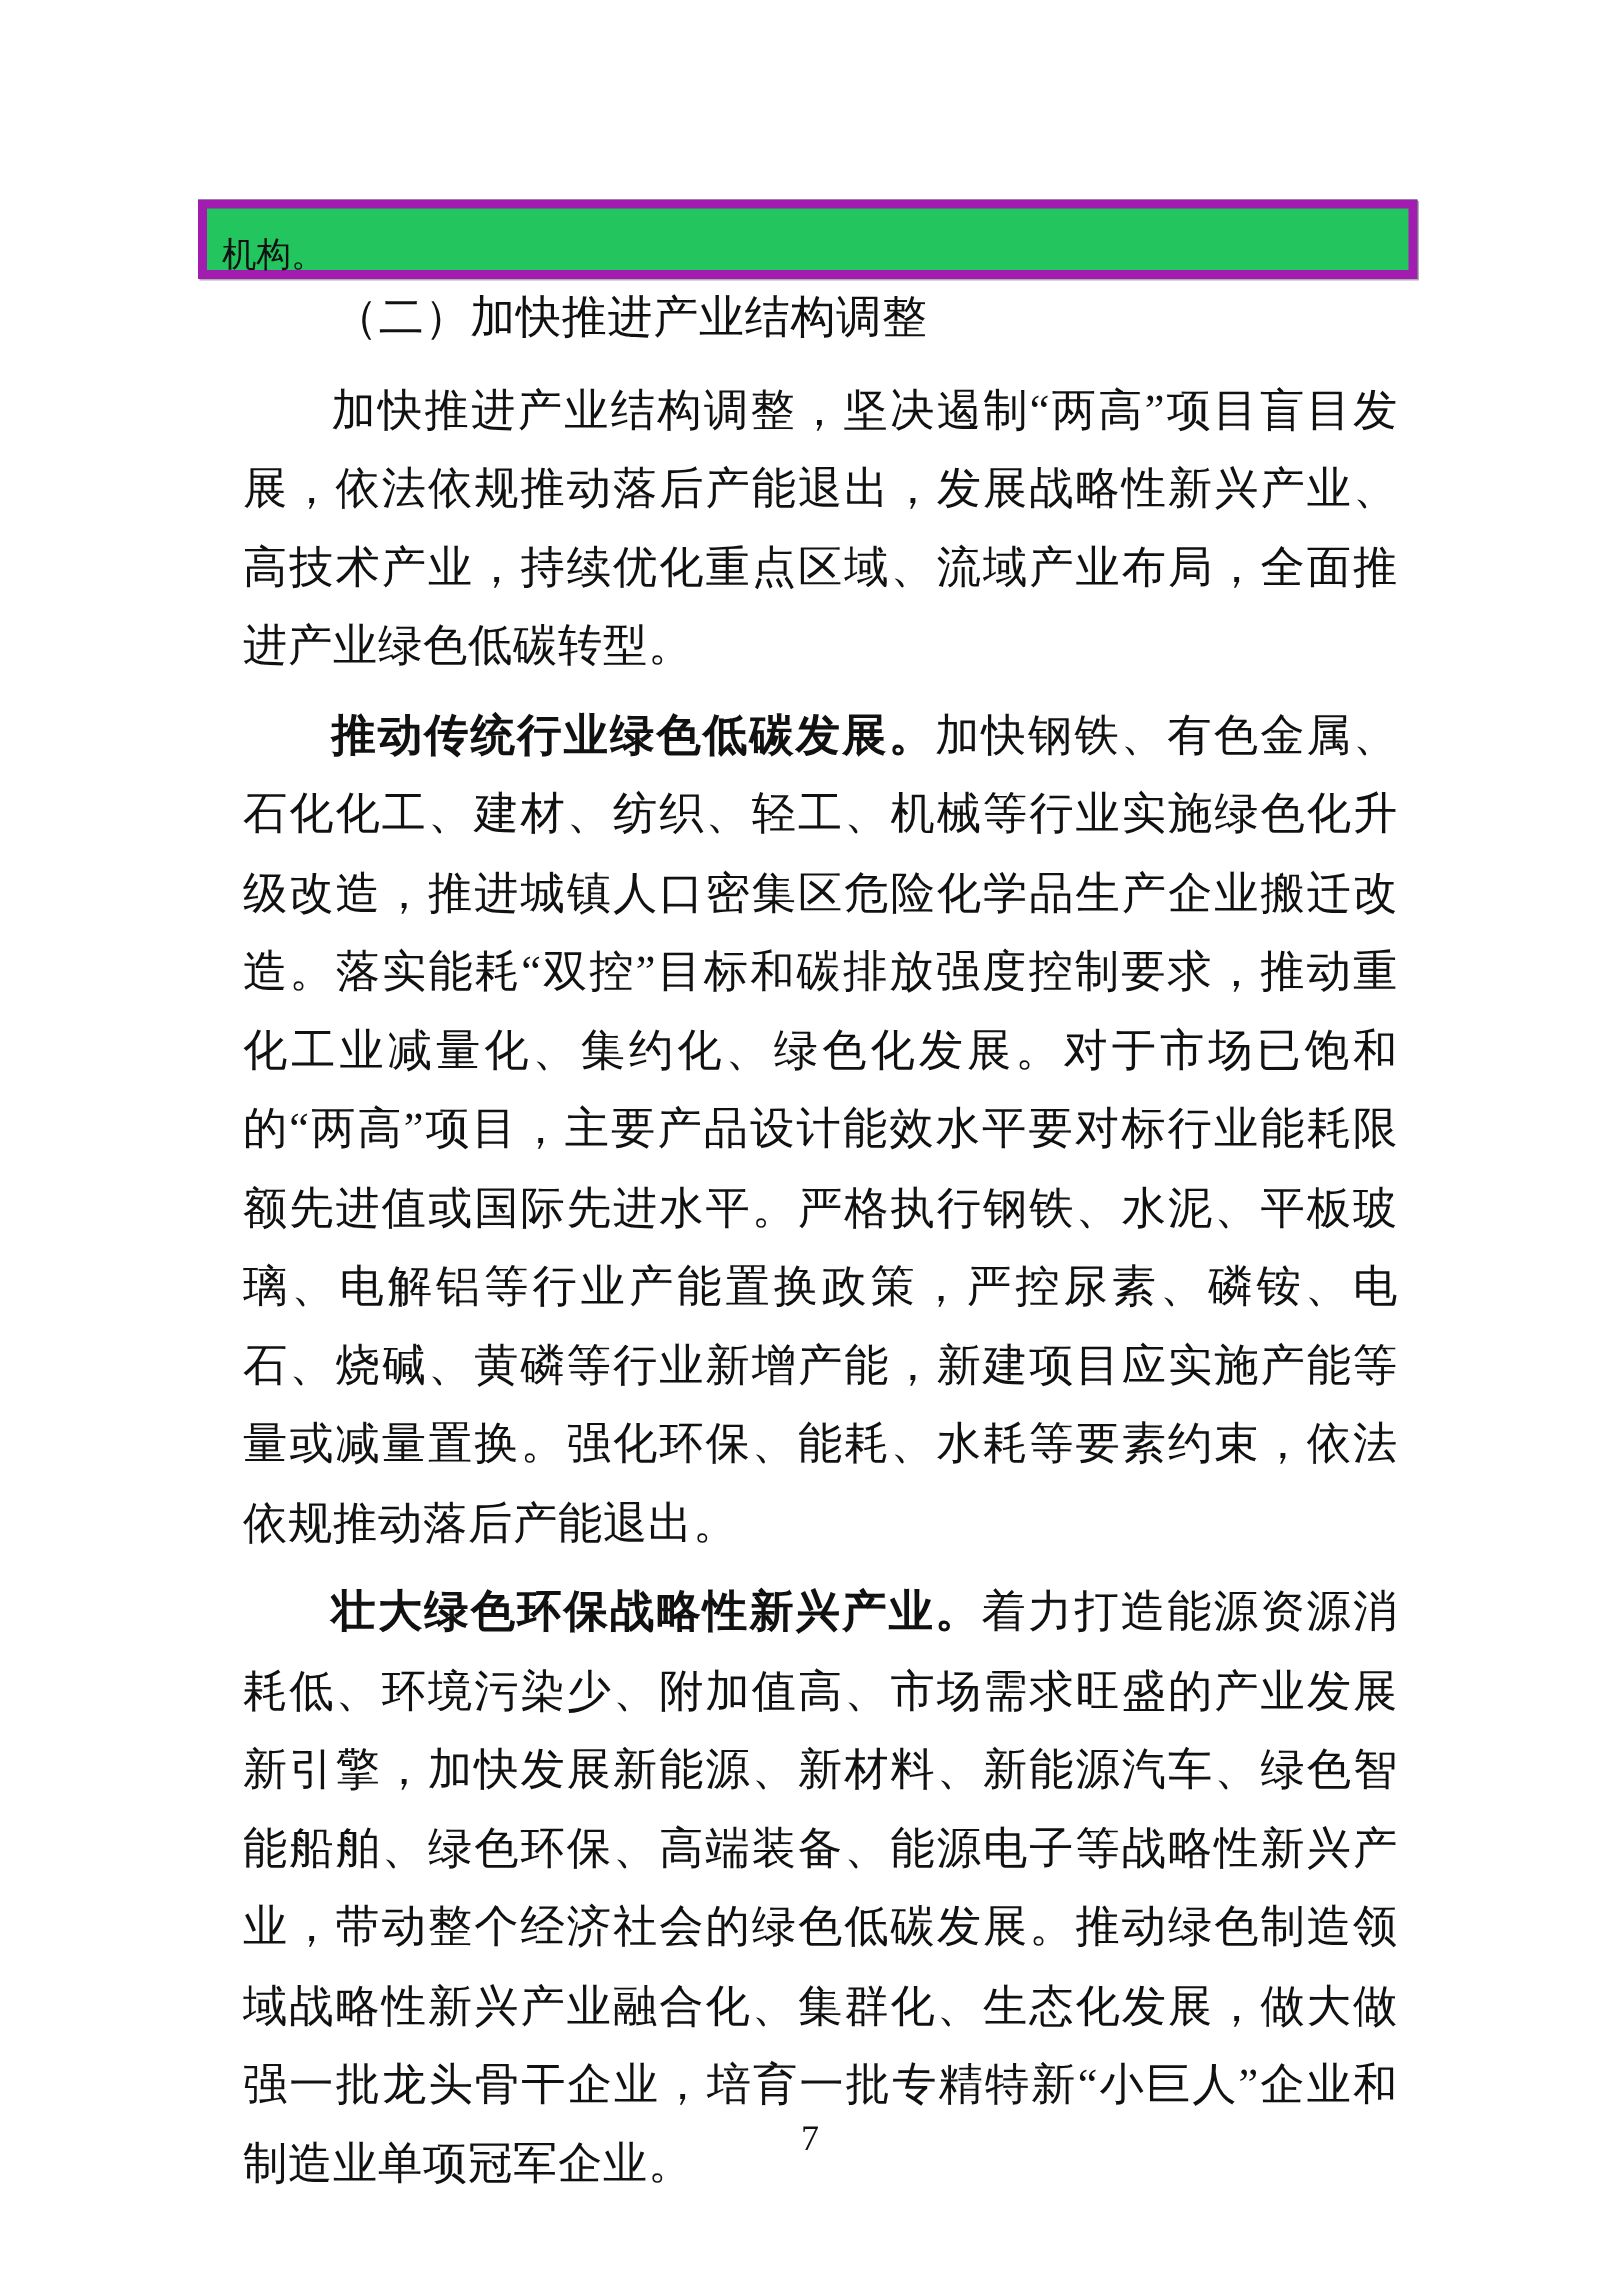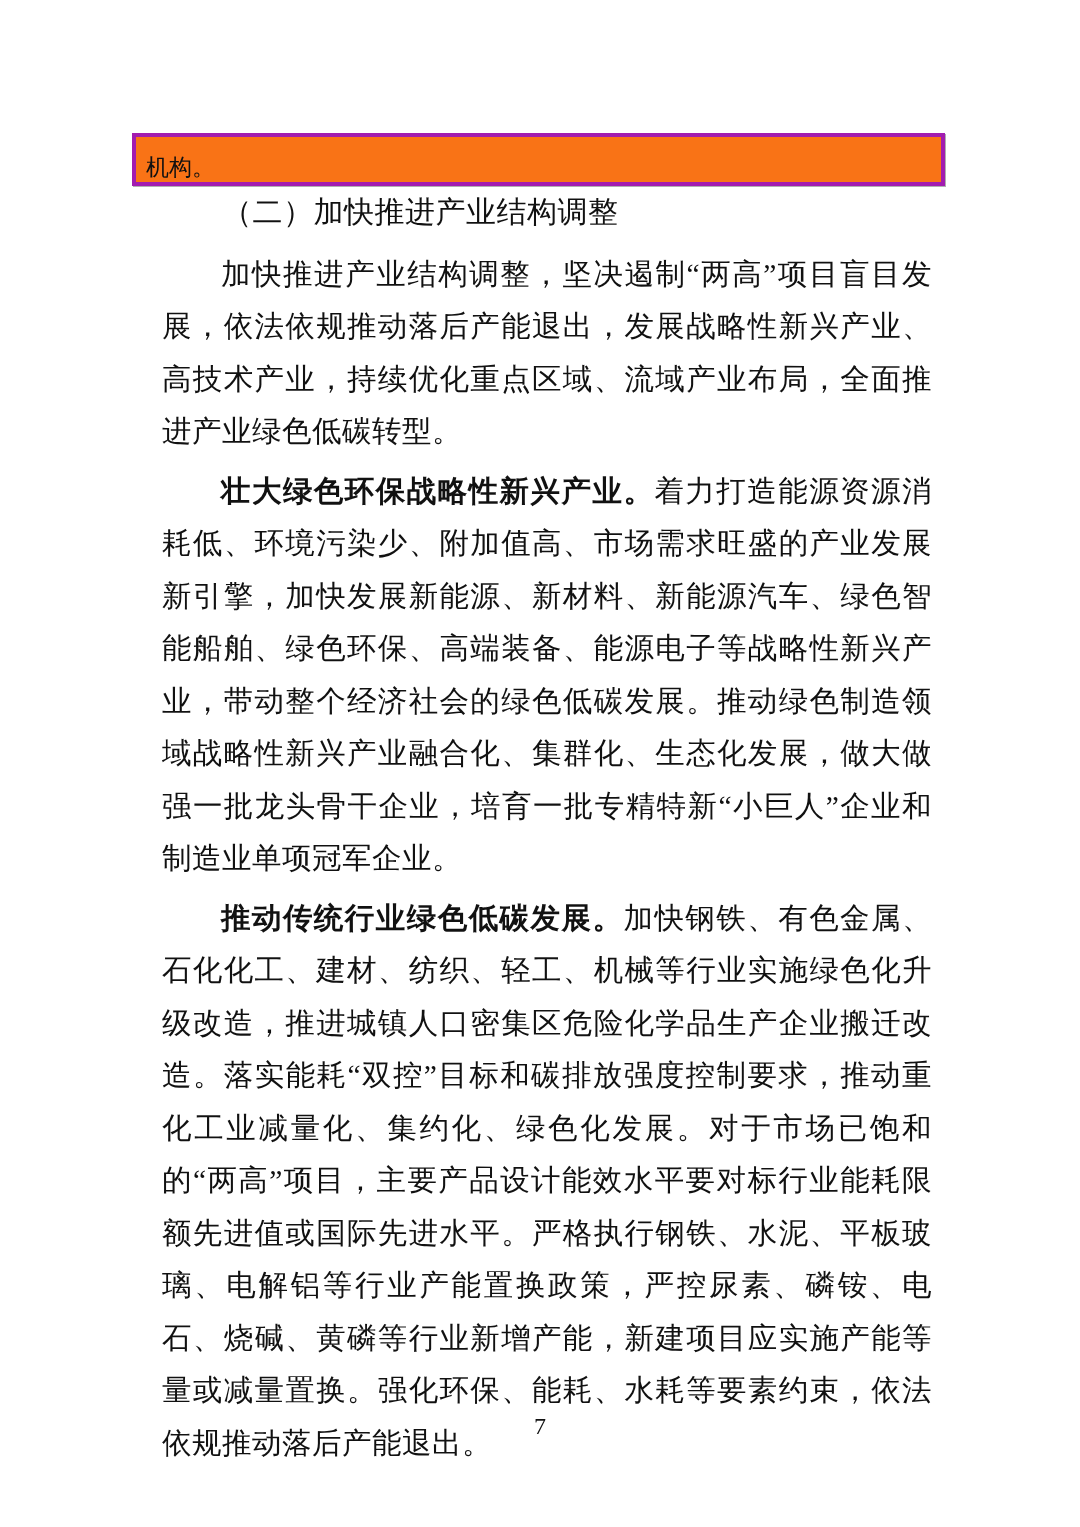--- a/index.html
+++ b/index.html
@@ -20,9 +20,9 @@
     top: 133px;
     width: 813px;
     height: 53px;
-    border: 4px solid #a21caf;
+    border: 6px solid #a21caf;
     box-shadow: 1px 1px 0 #b0b0b0;
-    background: #f97316;
+    background: #22c55e;
     padding: 17px 10px 0 10px;
     font-size: 23px;
     line-height: 28px;

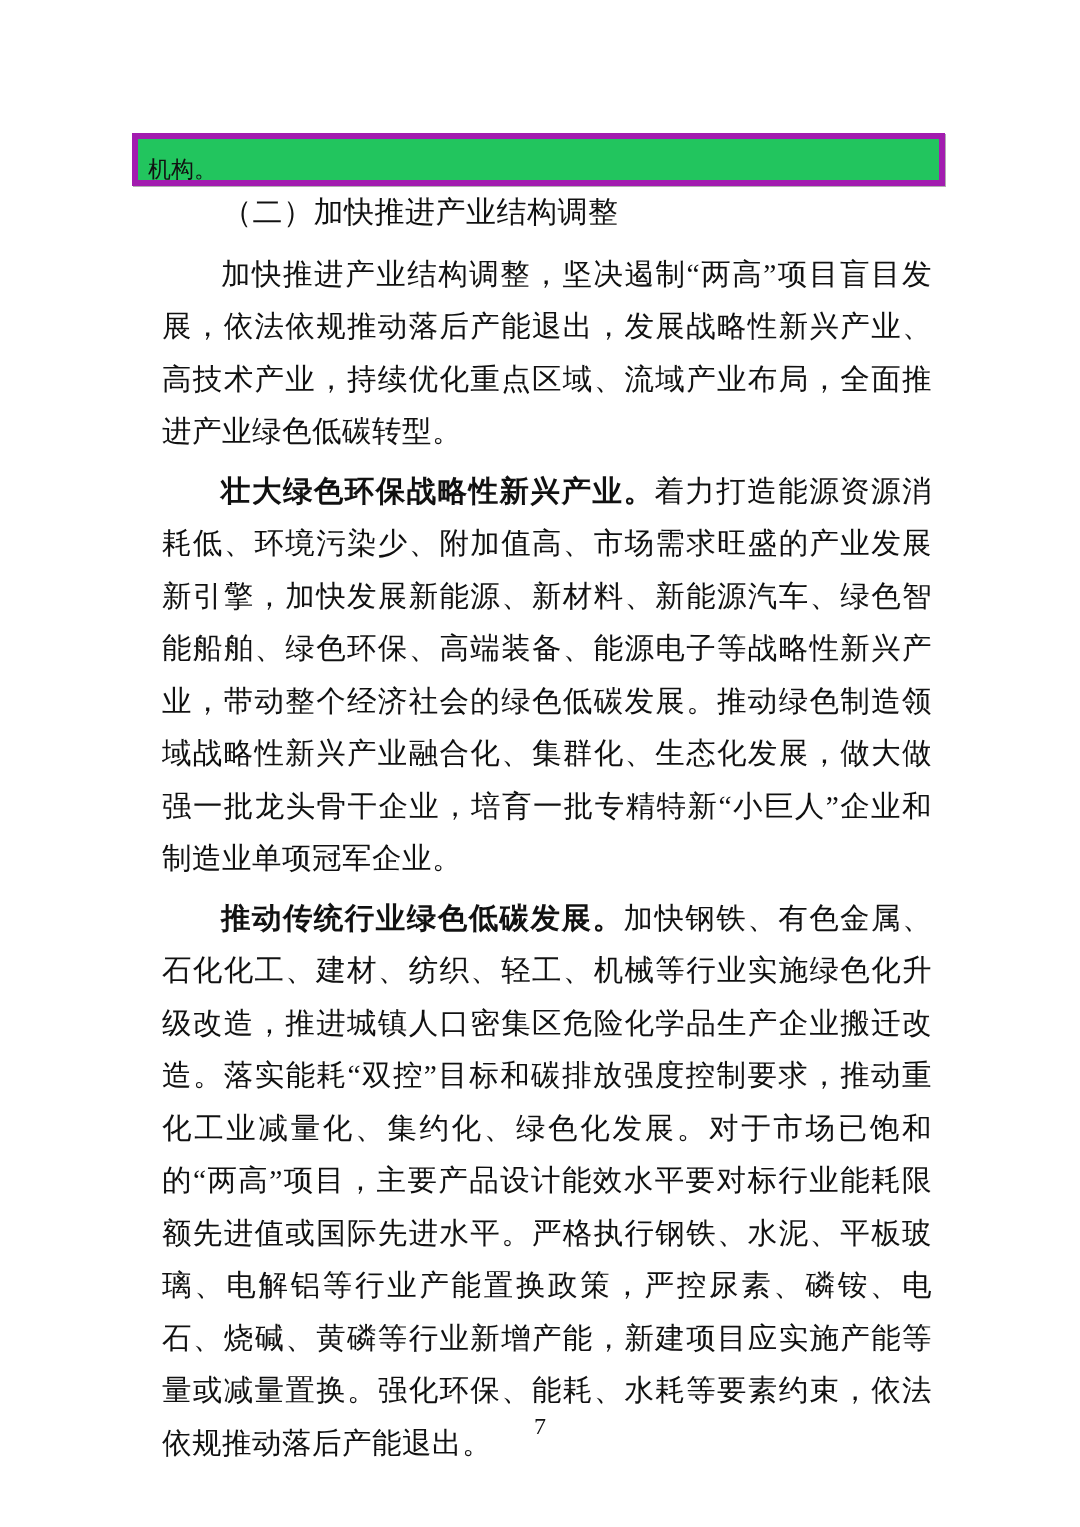--- a/index.html
+++ b/index.html
@@ -80,11 +80,11 @@
     </p>
 
     <p class="para">
-      <span class="lead">壮大绿色环保战略性新兴产业。</span><span>着力打造能源资源消耗低、环境污染少、附加值高、市场需求旺盛的产业发展新引擎，加快发展新能源、新材料、新能源汽车、绿色智能船舶、绿色环保、高端装备、能源电子等战略性新兴产业，带动整个经济社会的绿色低碳发展。推动绿色制造领域战略性新兴产业融合化、集群化、生态化发展，做大做强一批龙头骨干企业，培育一批专精特新“小巨人”企业和制造业单项冠军企业。</span>
+      <span class="lead">推动传统行业绿色低碳发展。</span><span>加快钢铁、有色金属、石化化工、建材、纺织、轻工、机械等行业实施绿色化升级改造，推进城镇人口密集区危险化学品生产企业搬迁改造。落实能耗“双控”目标和碳排放强度控制要求，推动重化工业减量化、集约化、绿色化发展。对于市场已饱和的“两高”项目，主要产品设计能效水平要对标行业能耗限额先进值或国际先进水平。严格执行钢铁、水泥、平板玻璃、电解铝等行业产能置换政策，严控尿素、磷铵、电石、烧碱、黄磷等行业新增产能，新建项目应实施产能等量或减量置换。强化环保、能耗、水耗等要素约束，依法依规推动落后产能退出。</span>
     </p>
 
     <p class="para">
-      <span class="lead">推动传统行业绿色低碳发展。</span><span>加快钢铁、有色金属、石化化工、建材、纺织、轻工、机械等行业实施绿色化升级改造，推进城镇人口密集区危险化学品生产企业搬迁改造。落实能耗“双控”目标和碳排放强度控制要求，推动重化工业减量化、集约化、绿色化发展。对于市场已饱和的“两高”项目，主要产品设计能效水平要对标行业能耗限额先进值或国际先进水平。严格执行钢铁、水泥、平板玻璃、电解铝等行业产能置换政策，严控尿素、磷铵、电石、烧碱、黄磷等行业新增产能，新建项目应实施产能等量或减量置换。强化环保、能耗、水耗等要素约束，依法依规推动落后产能退出。</span>
+      <span class="lead">壮大绿色环保战略性新兴产业。</span><span>着力打造能源资源消耗低、环境污染少、附加值高、市场需求旺盛的产业发展新引擎，加快发展新能源、新材料、新能源汽车、绿色智能船舶、绿色环保、高端装备、能源电子等战略性新兴产业，带动整个经济社会的绿色低碳发展。推动绿色制造领域战略性新兴产业融合化、集群化、生态化发展，做大做强一批龙头骨干企业，培育一批专精特新“小巨人”企业和制造业单项冠军企业。</span>
     </p>
 
   </div>

